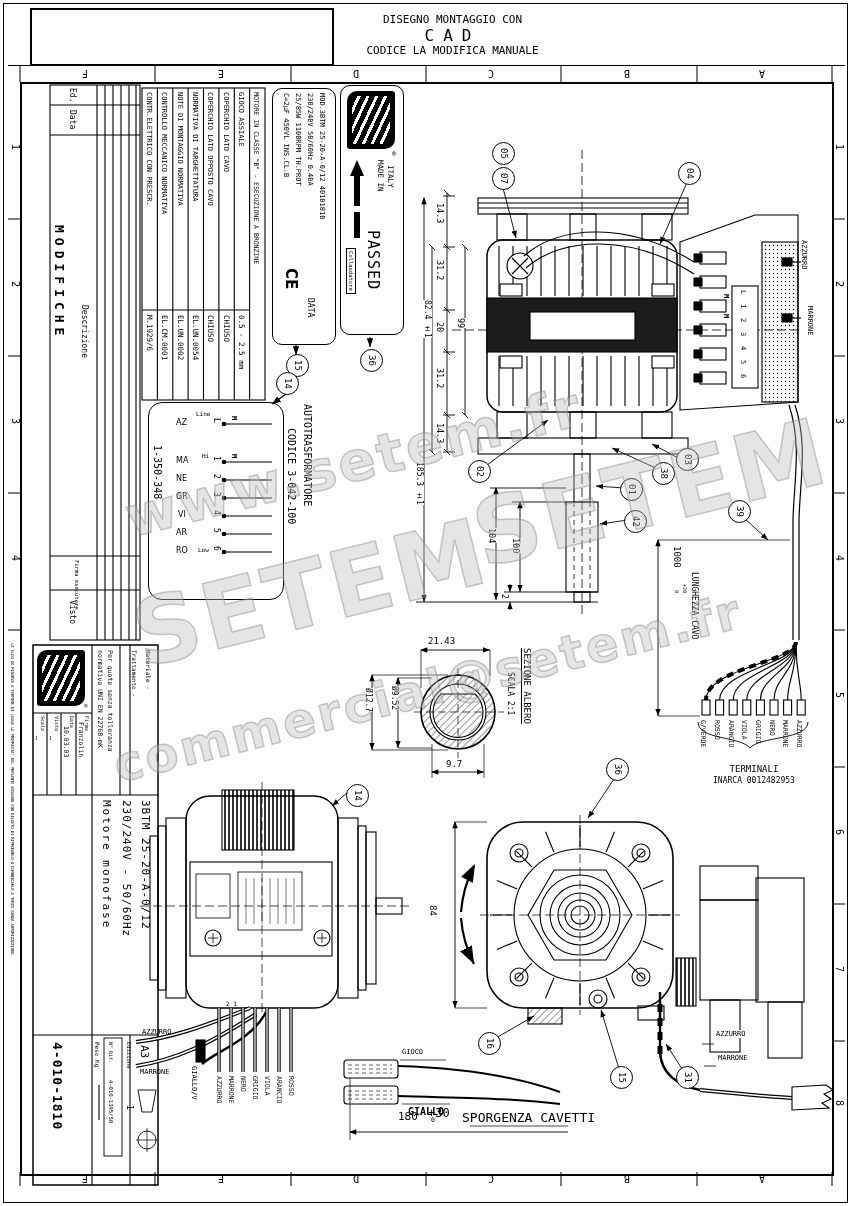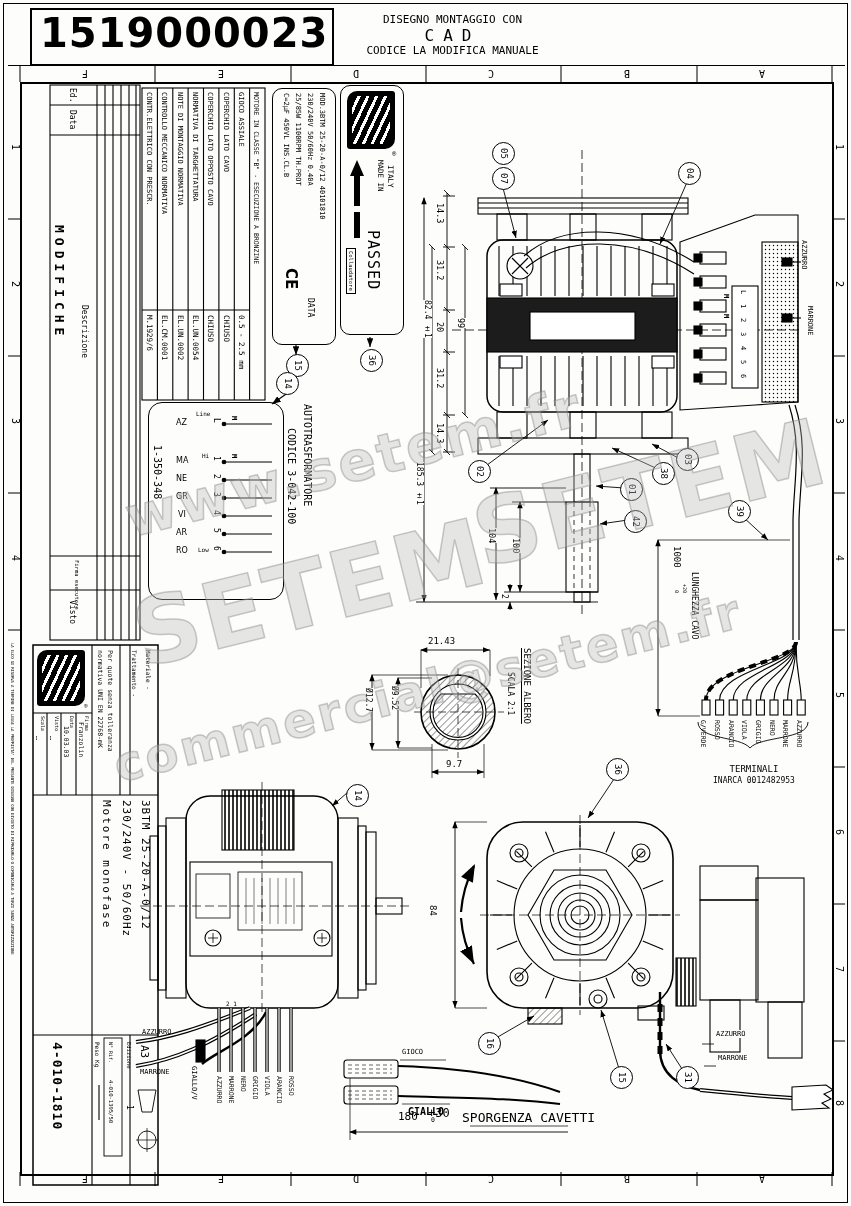--- a/index.html
+++ b/index.html
@@ -309,7 +309,6 @@
   <div class="hline" style="left:8px;top:65px;width:837px;"></div>
   <div class="abs" style="left:20px;top:82px;width:810px;height:1090px;border:2px solid #000;"></div>
 
-  <div class="txt" style="left:40px;top:10px;font-size:40px;font-weight:bold;font-family:'DejaVu Sans',sans-serif;letter-spacing:1px;">1519000023</div>
   <div class="txt" style="left:345px;top:13px;width:215px;text-align:center;font-size:11px;">DISEGNO MONTAGGIO CON</div>
   <div class="txt" style="left:345px;top:26px;width:215px;text-align:center;font-size:16px;letter-spacing:9px;">CAD</div>
   <div class="txt" style="left:335px;top:44px;width:235px;text-align:center;font-size:11px;">CODICE LA MODIFICA MANUALE</div>

